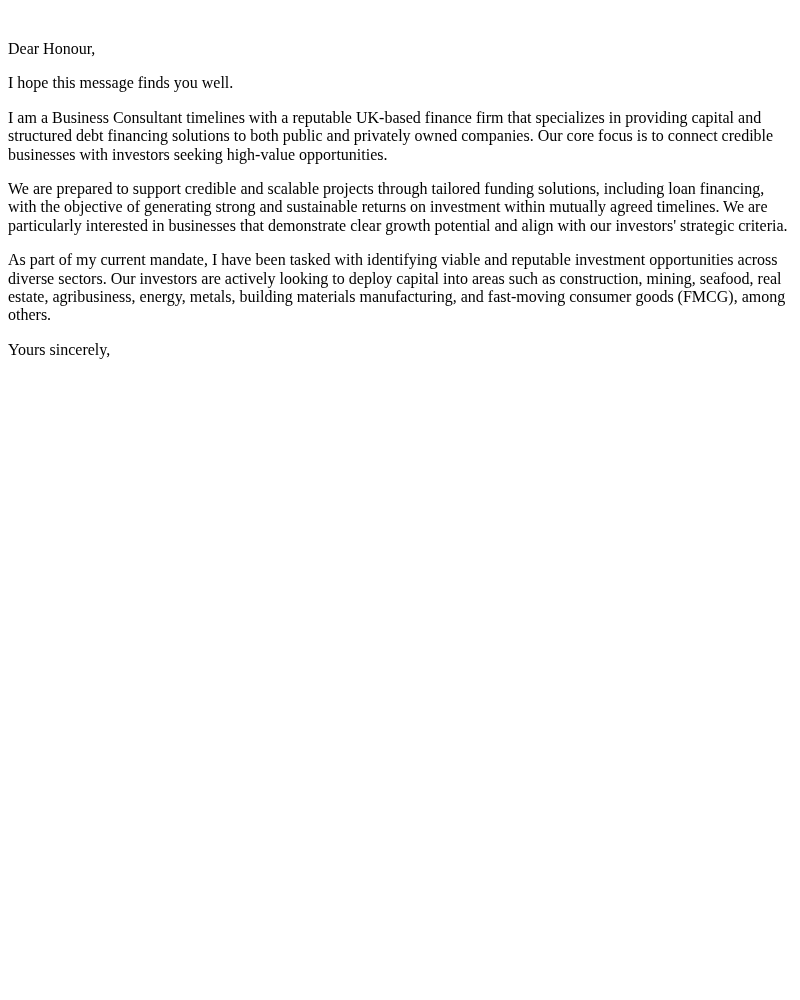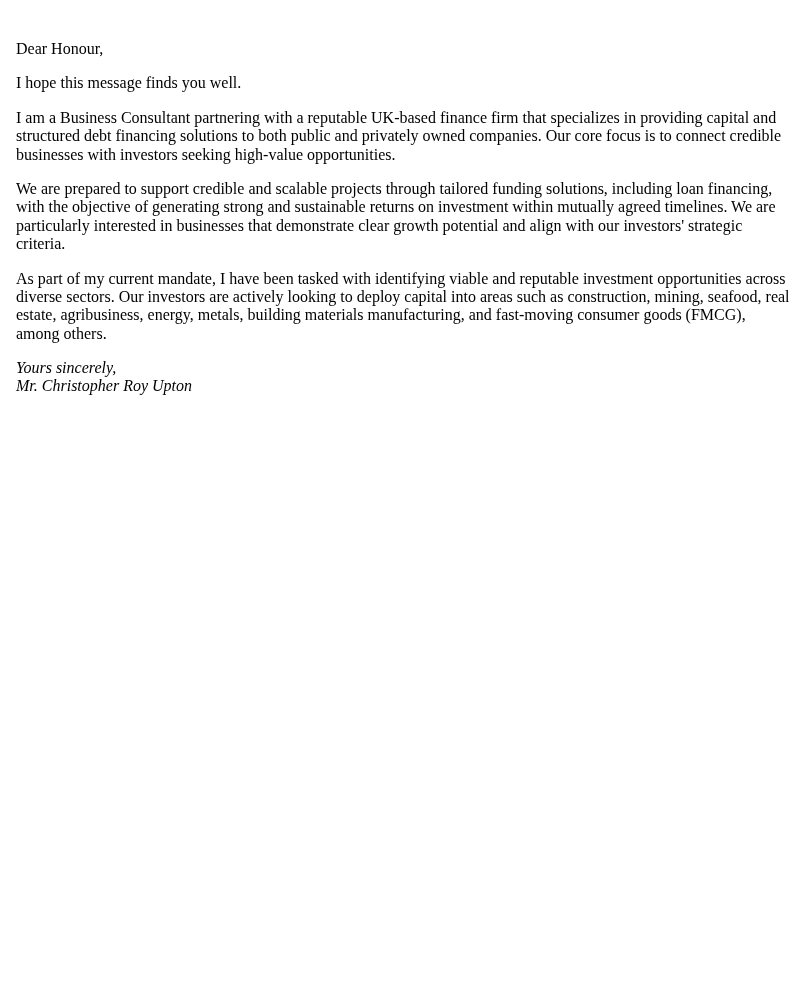--- a/index.html
+++ b/index.html
@@ -17,7 +17,7 @@
     color: #000000;
   }
   .email-body {
-    padding: 24px 9px 8px 16px;
+    padding: 24px 9px 8px 8px;
   }
   .email-body p {
     margin: 16px 0;

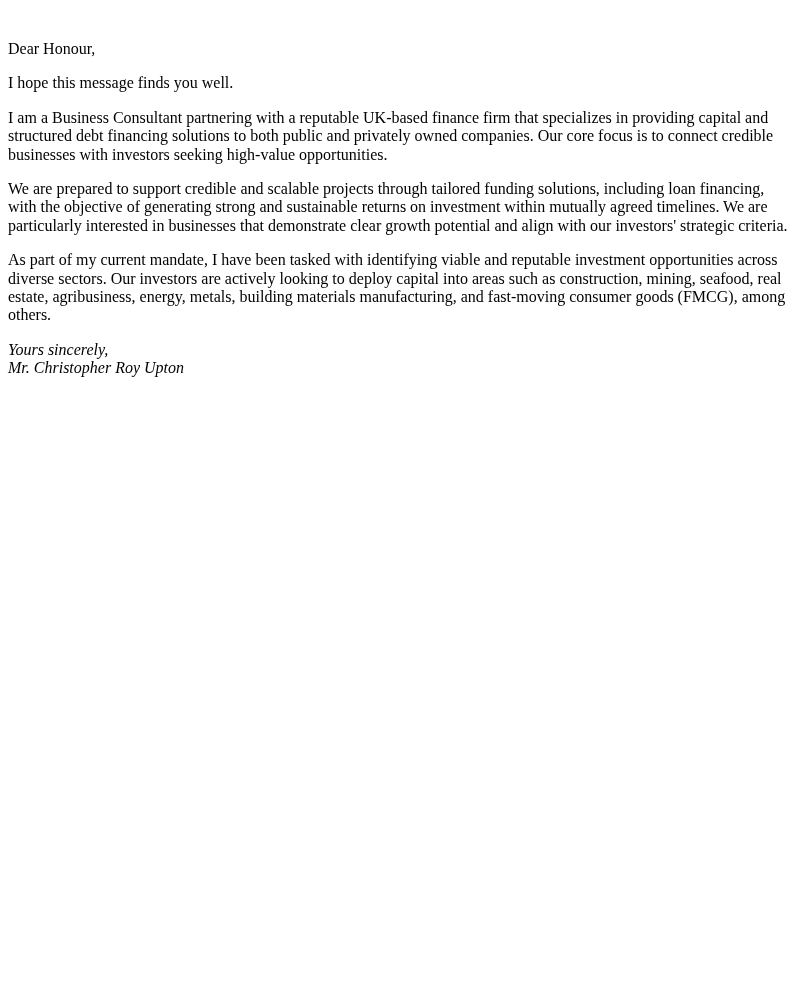--- a/index.html
+++ b/index.html
@@ -33,7 +33,7 @@
 <div class="email-body">
   <p>Dear Honour,</p>
   <p>I hope this message finds you well.</p>
-  <p>I am a Business Consultant partnering with a reputable UK-based finance firm that specializes in providing capital and structured debt financing solutions to both public and privately owned companies. Our core focus is to connect credible businesses with investors seeking high-value opportunities.</p>
+  <p>I am a Business Consultant timelines with a reputable UK-based finance firm that specializes in providing capital and structured debt financing solutions to both public and privately owned companies. Our core focus is to connect credible businesses with investors seeking high-value opportunities.</p>
   <p>We are prepared to support credible and scalable projects through tailored funding solutions, including loan financing, with the objective of generating strong and sustainable returns on investment within mutually agreed timelines. We are particularly interested in businesses that demonstrate clear growth potential and align with our investors' strategic criteria.</p>
   <p>As part of my current mandate, I have been tasked with identifying viable and reputable investment opportunities across diverse sectors. Our investors are actively looking to deploy capital into areas such as construction, mining, seafood, real estate, agribusiness, energy, metals, building materials manufacturing, and fast-moving consumer goods (FMCG), among others.</p>
   <p>

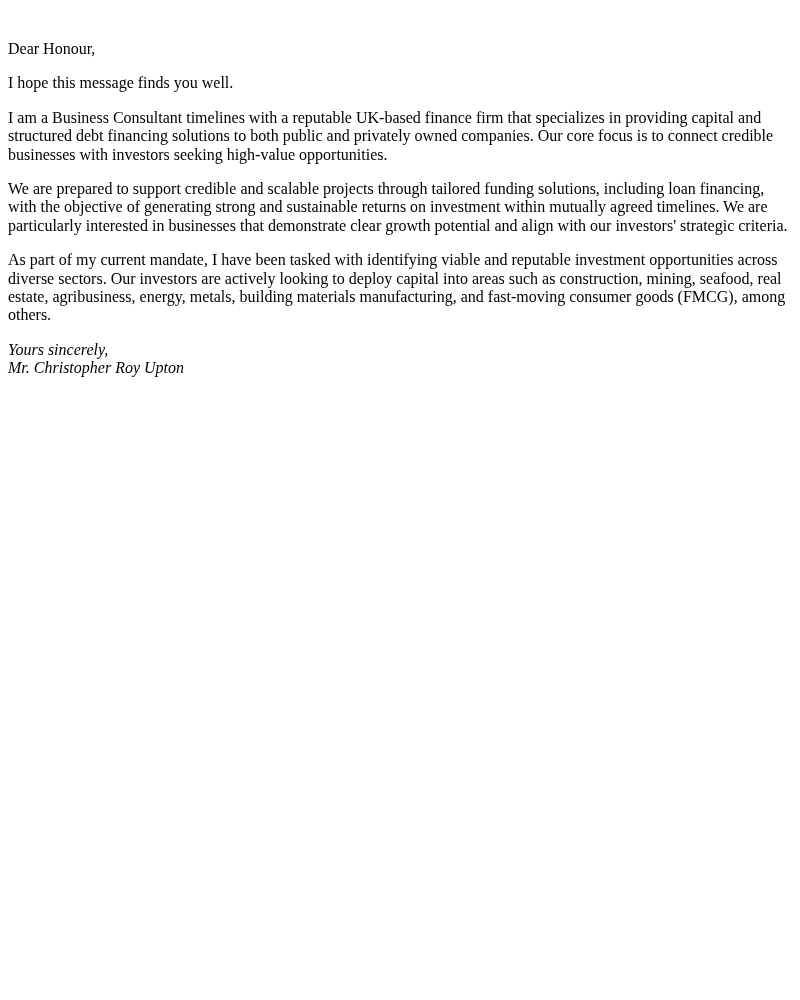--- a/index.html
+++ b/index.html
@@ -24,7 +24,6 @@
   }
   .sig-line {
     display: block;
-    font-style: italic;
   }
 </style>
 </head>

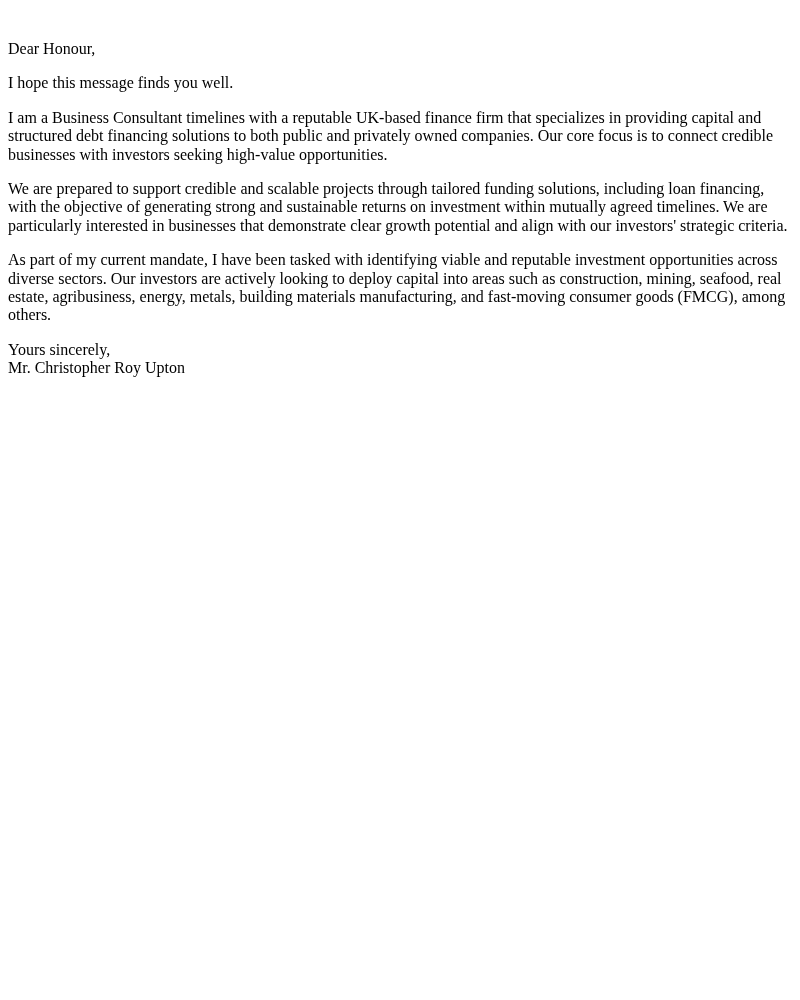--- a/index.html
+++ b/index.html
@@ -37,7 +37,6 @@
   <p>As part of my current mandate, I have been tasked with identifying viable and reputable investment opportunities across diverse sectors. Our investors are actively looking to deploy capital into areas such as construction, mining, seafood, real estate, agribusiness, energy, metals, building materials manufacturing, and fast-moving consumer goods (FMCG), among others.</p>
   <p>
     <span class="sig-line">Yours sincerely,</span>
-    <span class="sig-line">Mr. Christopher Roy Upton</span>
   </p>
 </div>
 

